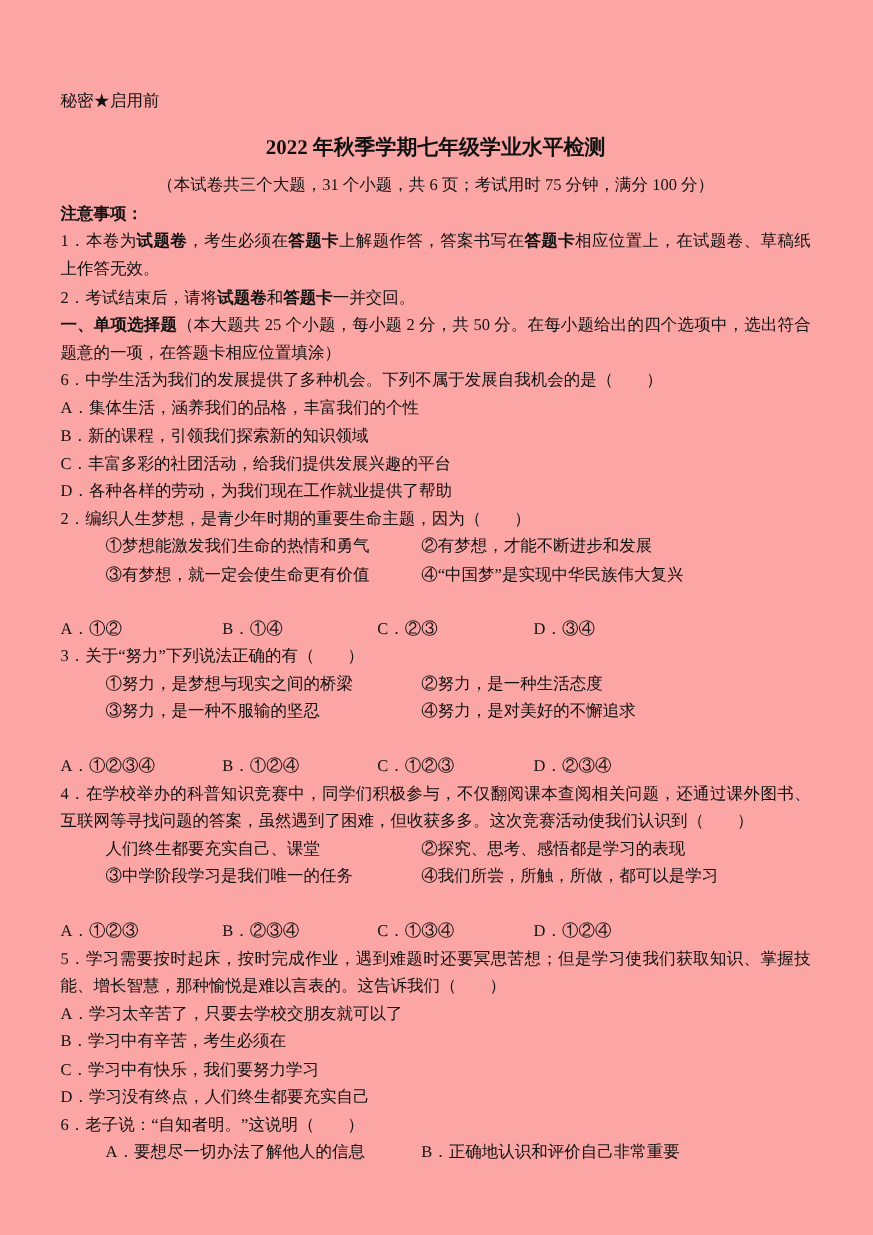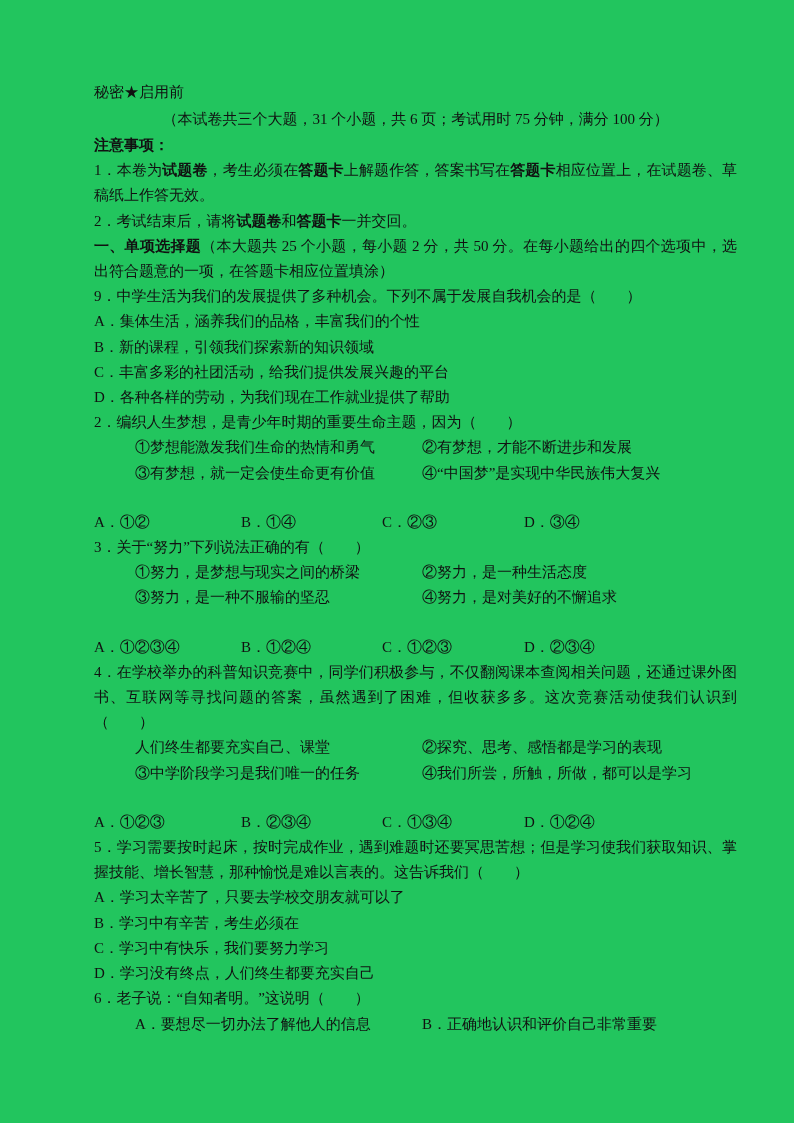--- a/index.html
+++ b/index.html
@@ -8,8 +8,8 @@
     width: 794px;
     height: 1123px;
     box-sizing: border-box;
-    padding: 80px 57px 40px 94px;
-    background: #22c55e;
+    padding: 80px 57px 40px 55px;
+    background: #fca5a5;
     color: #111111;
     font-family: "Liberation Serif", "DejaVu Serif", serif;
     font-size: 15px;

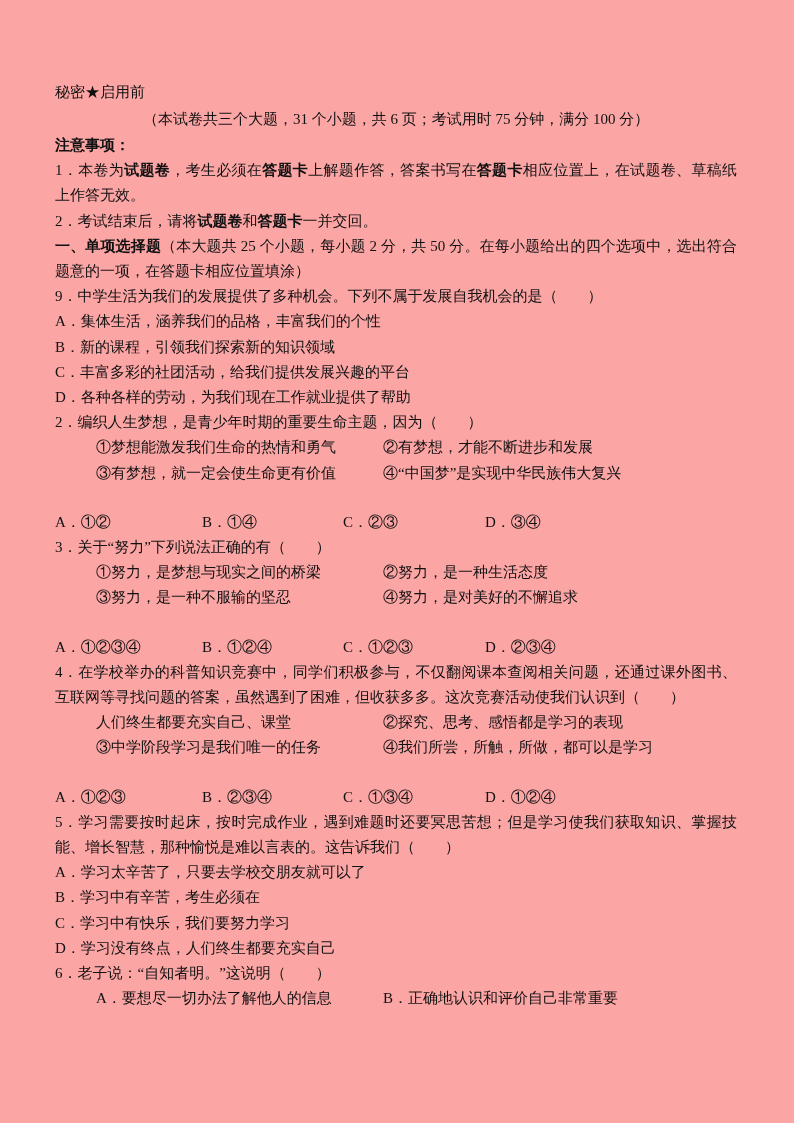--- a/index.html
+++ b/index.html
@@ -58,6 +58,7 @@
 
 <div class="page">
   <div class="classification">秘密★启用前</div>
+  <h1 class="title">2022 年秋季学期七年级学业水平检测</h1>
   <p class="exam-info">（本试卷共三个大题，31 个小题，共 6 页；考试用时 75 分钟，满分 100 分）</p>
   <p class="body-line notes-heading">注意事项：</p>
   <div id="notes-container">

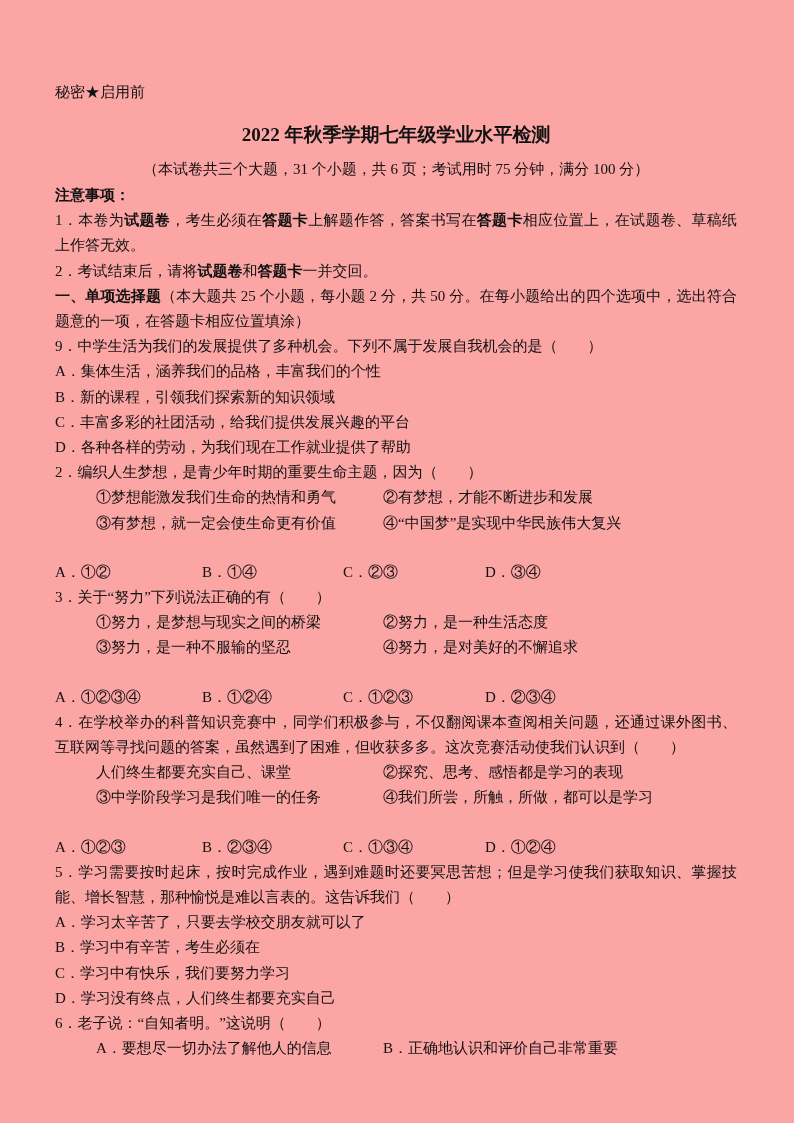--- a/index.html
+++ b/index.html
@@ -67,7 +67,7 @@
     </div>
   <p class="body-line just" id="section-heading"><span class="b">一、单项选择题</span><span>（本大题共 25 个小题，每小题 2 分，共 50 分。在每小题给出的四个选项中，选出符合题意的一项，在答题卡相应位置填涂）</span></p>
   <div id="questions-container">
-      <p class="body-line just">9．中学生活为我们的发展提供了多种机会。下列不属于发展自我机会的是（　　）</p>
+      <p class="body-line just">6．中学生活为我们的发展提供了多种机会。下列不属于发展自我机会的是（　　）</p>
       <div class="body-line row cols1">
         <span>A．集体生活，涵养我们的品格，丰富我们的个性</span>
       </div>

